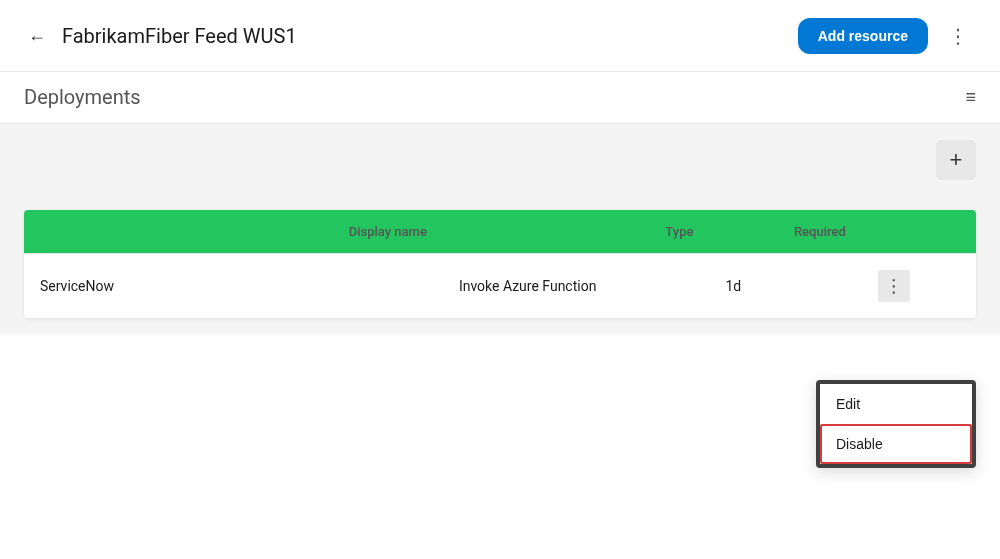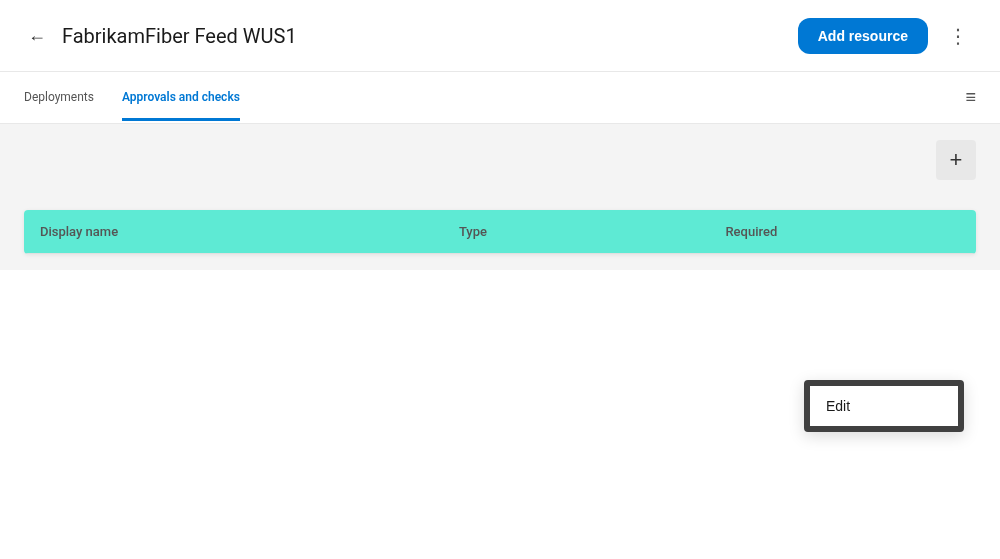--- a/index.html
+++ b/index.html
@@ -75,7 +75,7 @@
     .tab {
       padding: 14px 0;
       margin-right: 28px;
-      font-size: 12px;
+      font-size: 20px;
       color: #555;
       cursor: pointer;
       border-bottom: 3px solid transparent;

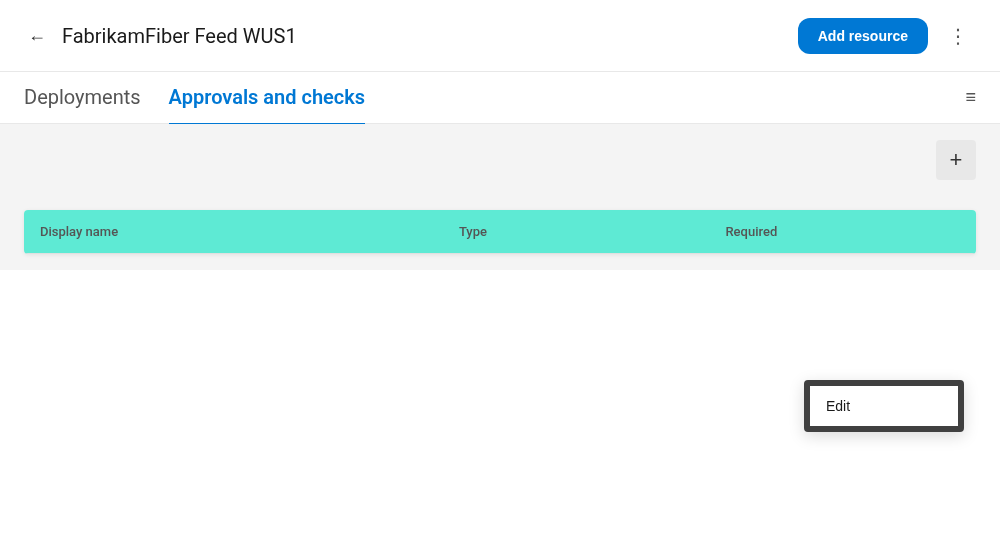--- a/index.html
+++ b/index.html
@@ -258,7 +258,6 @@
 
   <div class="tabs">
     <div class="tab">Deployments</div>
-    <div class="tab active">Approvals and checks</div>
     <button class="filter-btn">
       <span>≡</span>
     </button>

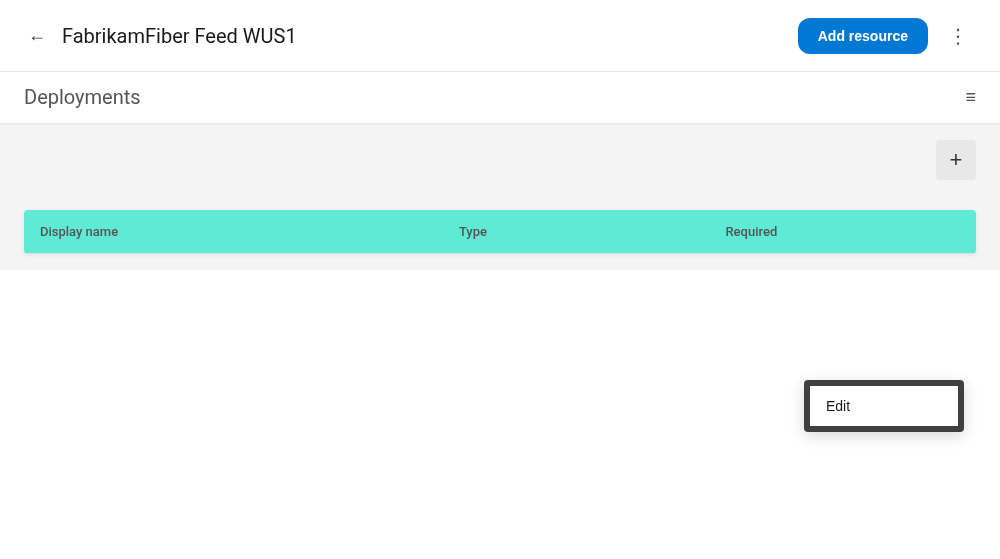--- a/index.html
+++ b/index.html
@@ -132,12 +132,12 @@
       border-bottom: 1px solid #e0e0e0;
     }
     .table thead th {
-      text-align: left;
+      text-align: right;
       padding: 14px 16px;
       font-size: 13px;
       color: #555;
       font-weight: 500;
-      background: #5eead4;
+      background: #22c55e;
     }
     .table tbody tr {
       border-bottom: 1px solid #ebebeb;

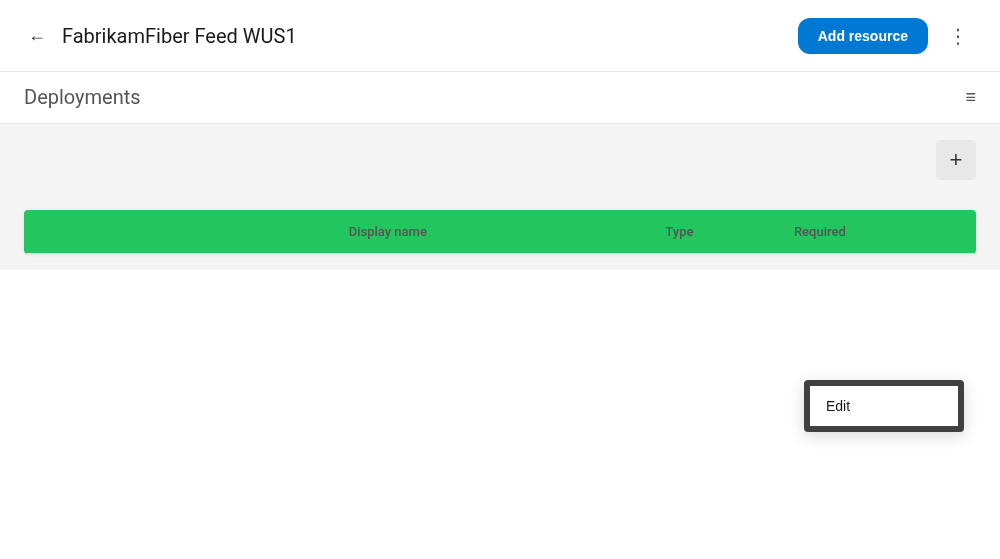--- a/index.html
+++ b/index.html
@@ -283,6 +283,16 @@
         <tbody>
 
 
+          <tr>
+            <td>ServiceNow</td>
+            <td>Invoke Azure Function</td>
+            <td>1d</td>
+            <td class="row-action">
+              <button class="row-dots-btn">
+                <span>⋮</span>
+              </button>
+            </td>
+          </tr>
 
         </tbody>
       </table>

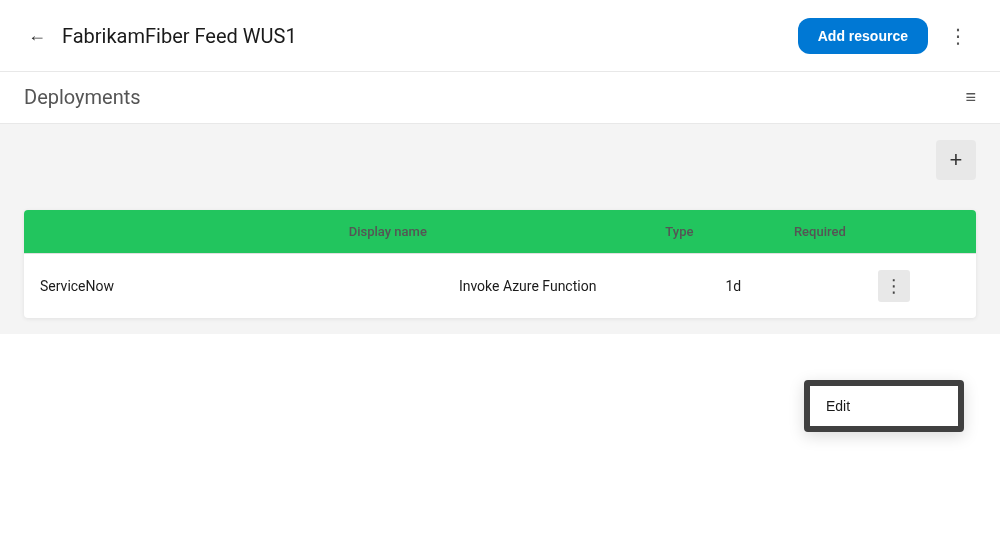--- a/index.html
+++ b/index.html
@@ -209,10 +209,10 @@
     
     .context-menu {
       position: absolute;
-      right: 36px;
+      right: 24px;
       top: 380px;
       background: #fff;
-      border: 6px solid #404040;
+      border: 4px solid #404040;
       border-radius: 4px;
       box-shadow: 0 4px 16px rgba(0,0,0,0.15);
       width: 160px;

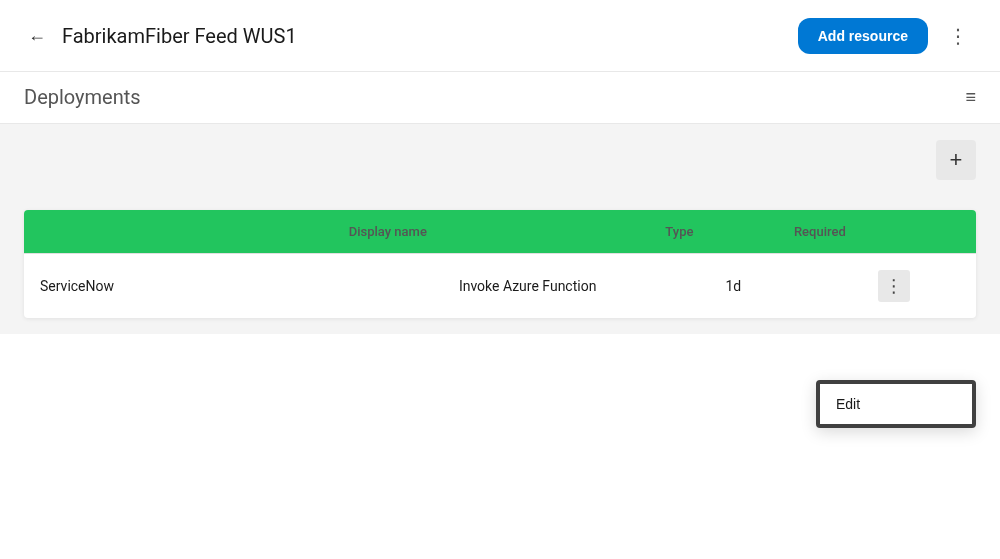--- a/index.html
+++ b/index.html
@@ -301,6 +301,7 @@
 
   <div class="context-menu">
     <button class="context-menu-item">Edit</button>
+    <button class="context-menu-item highlighted">Disable</button>
   </div>
 
 </div>

